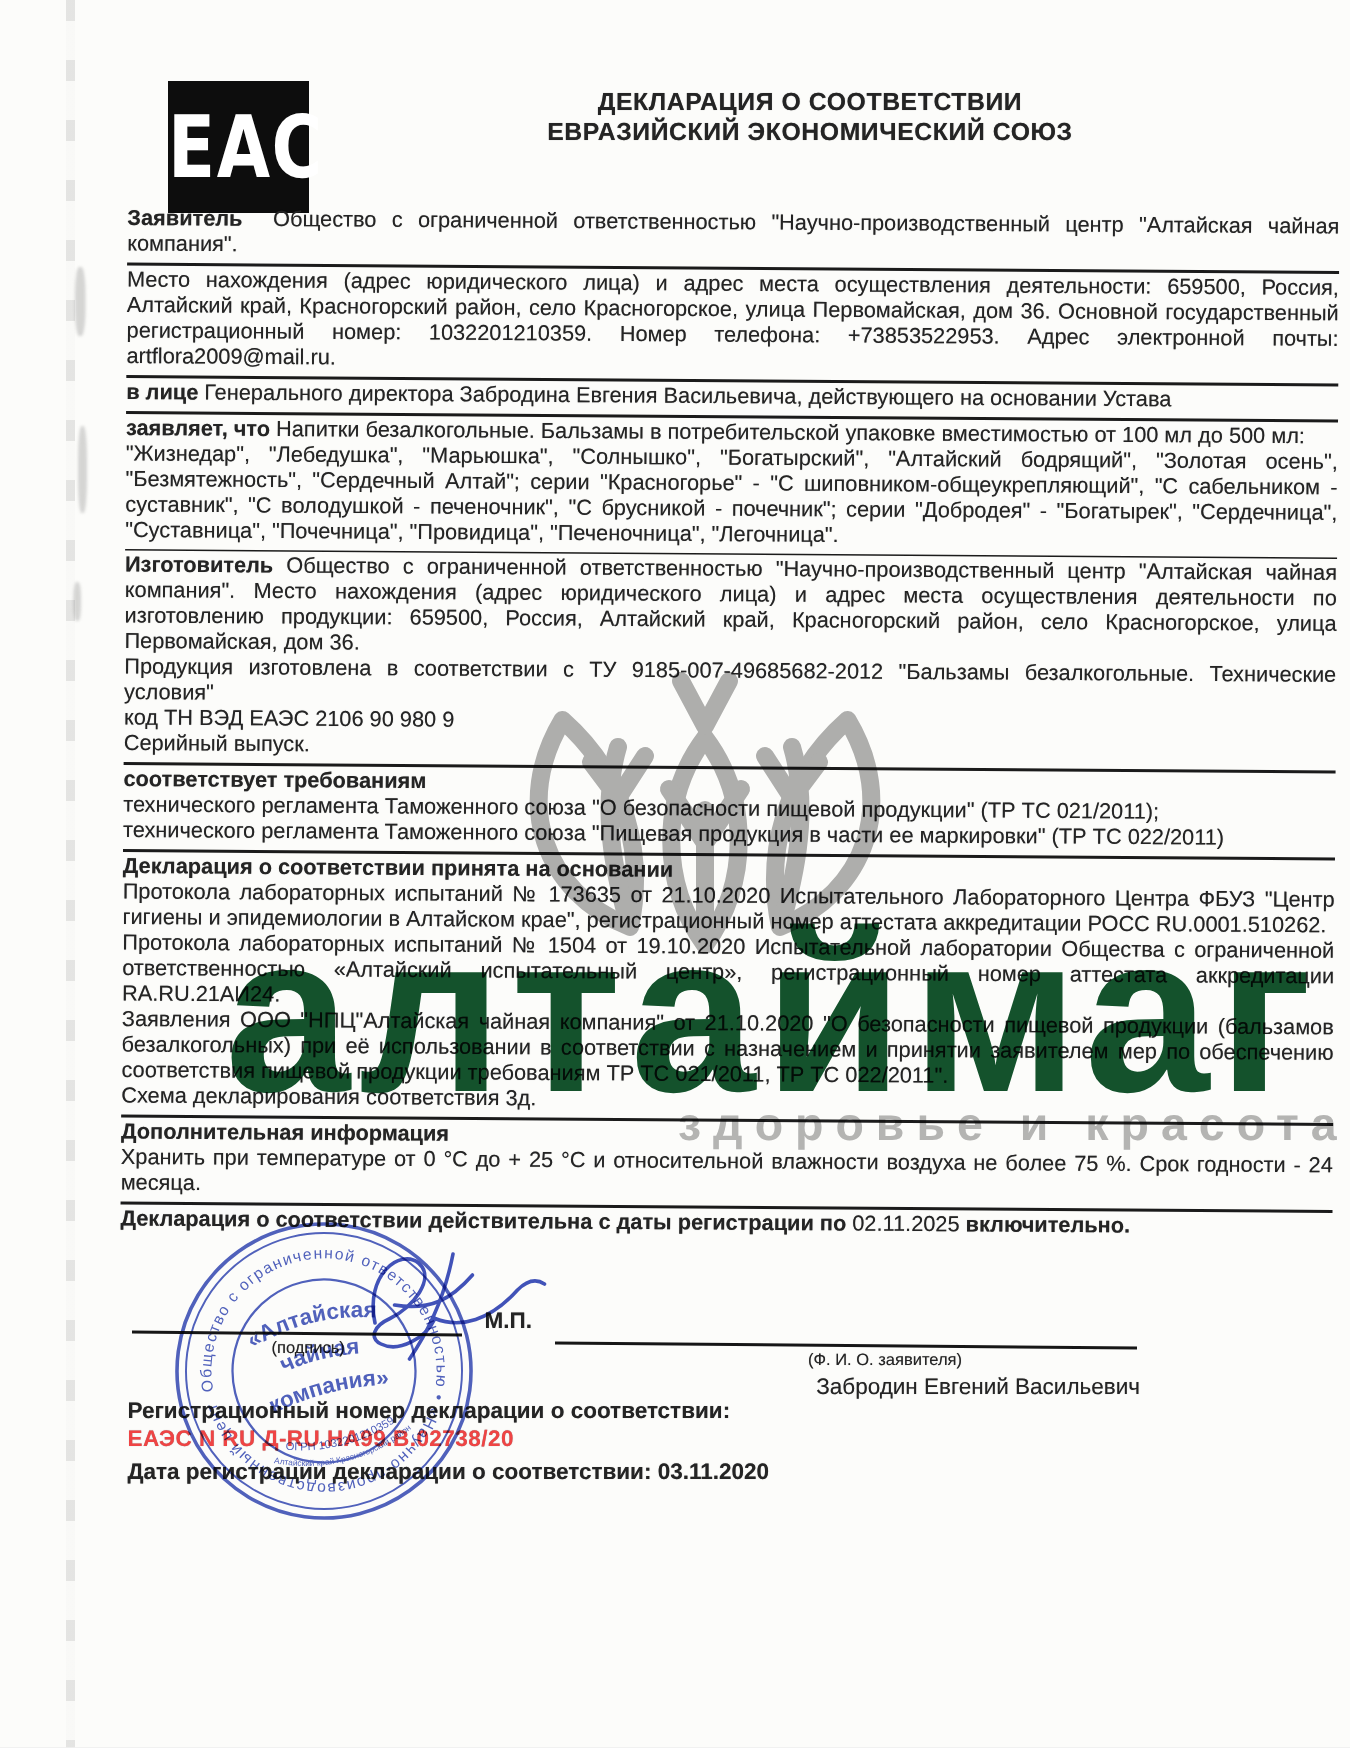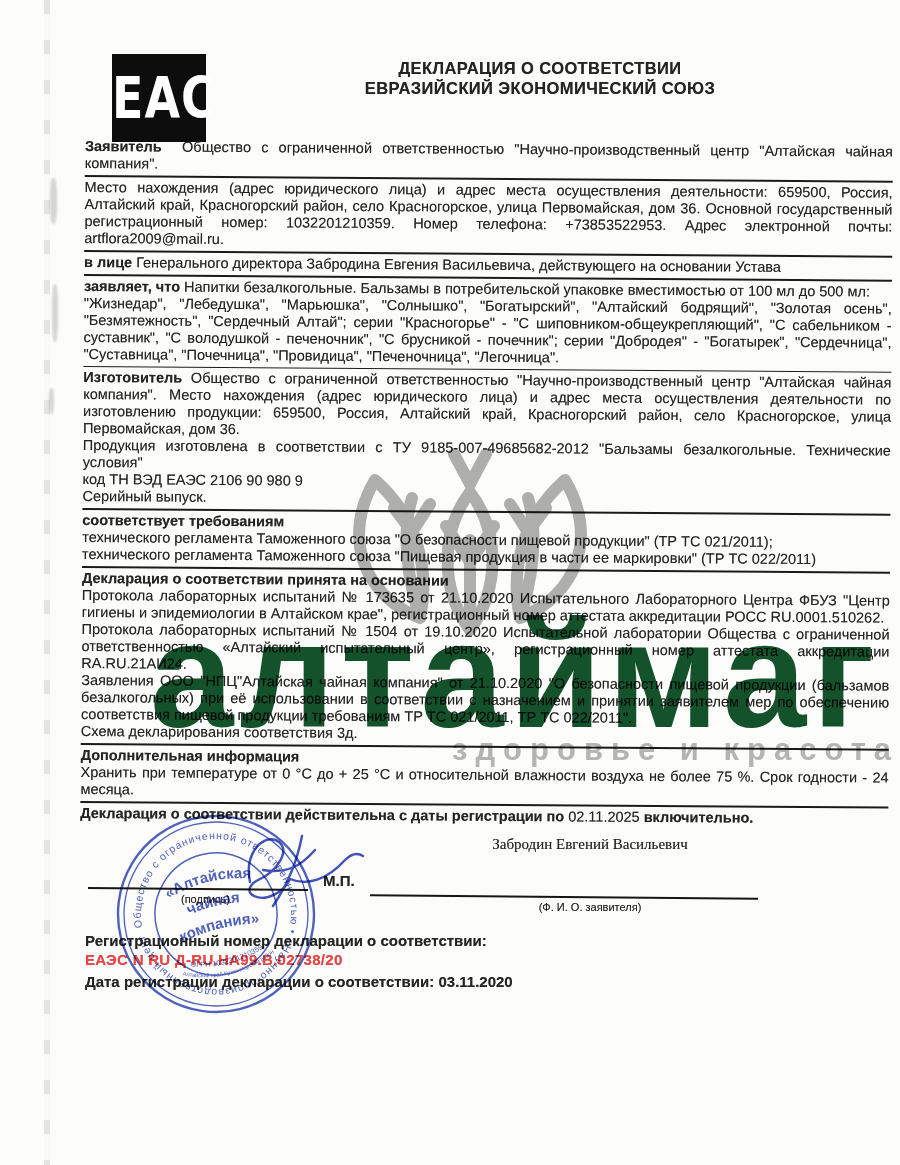--- a/index.html
+++ b/index.html
@@ -132,7 +132,7 @@
   <div class="sig-line" style="left:88px;top:888px;width:220px;transform:rotate(.5deg);"></div>
   <div class="abs mp" style="left:323px;top:872px;">М.П.</div>
   <div class="abs small-cap" style="left:181px;top:893px;text-align:right;">(подпись)</div>
-  <div class="abs holder-name" style="left:420px;top:836px;width:340px;text-align:center;font-family:Liberation Serif, serif;">Забродин Евгений Васильевич</div>
+  <div class="abs holder-name" style="left:420px;top:916px;width:340px;text-align:right;">Забродин Евгений Васильевич</div>
   <div class="sig-line" style="left:370px;top:896px;width:388px;transform:rotate(.5deg);"></div>
   <div class="abs small-cap" style="left:420px;top:901px;width:340px;text-align:center;">(Ф. И. О. заявителя)</div>
 

